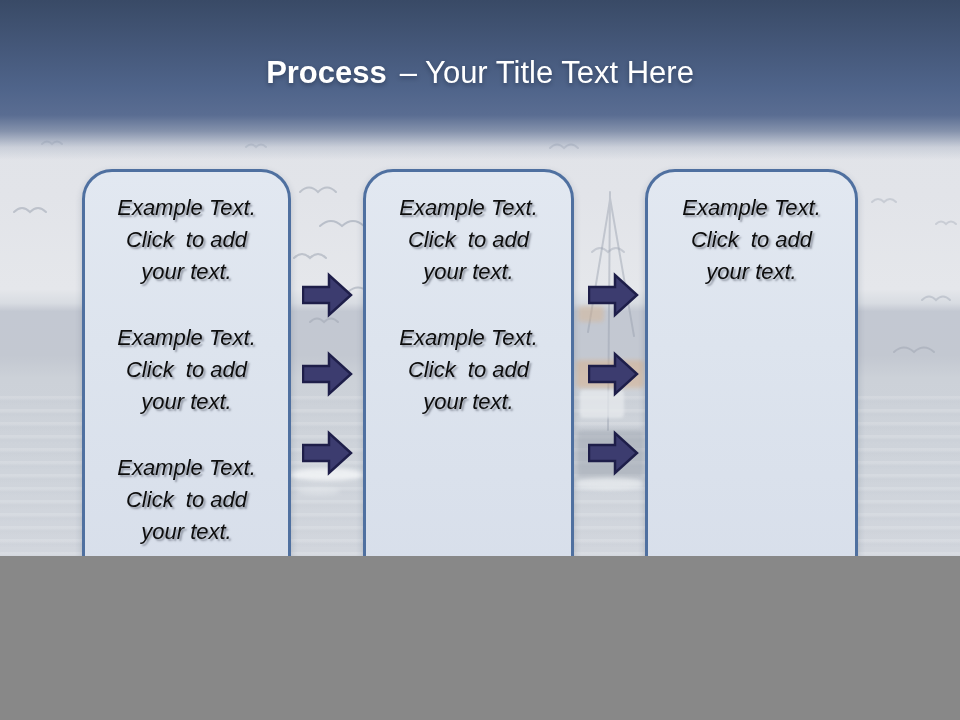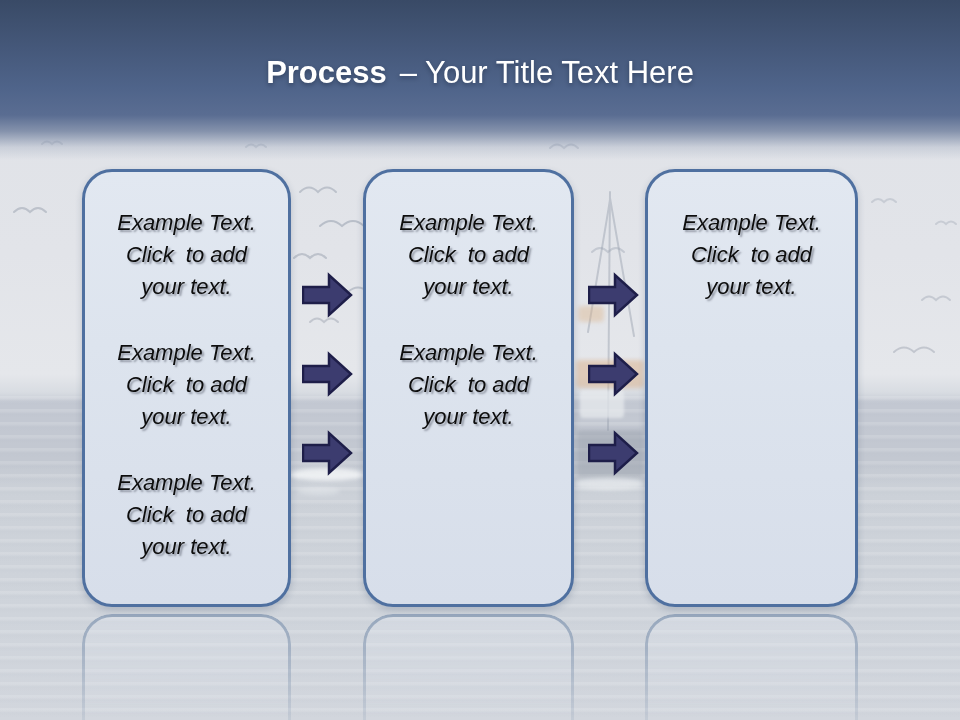--- a/index.html
+++ b/index.html
@@ -4,7 +4,7 @@
 <style>
   html,body{margin:0;padding:0;background:#888;}
   .slide{
-    position:relative;width:960px;height:720px;overflow:hidden;
+    position:relative;width:960px;height:556px;overflow:hidden;
     font-family:"Liberation Sans","DejaVu Sans",sans-serif;
     background:linear-gradient(180deg,
       #dfe2e7 0%,#e2e4e9 35%,#e5e7eb 52%,

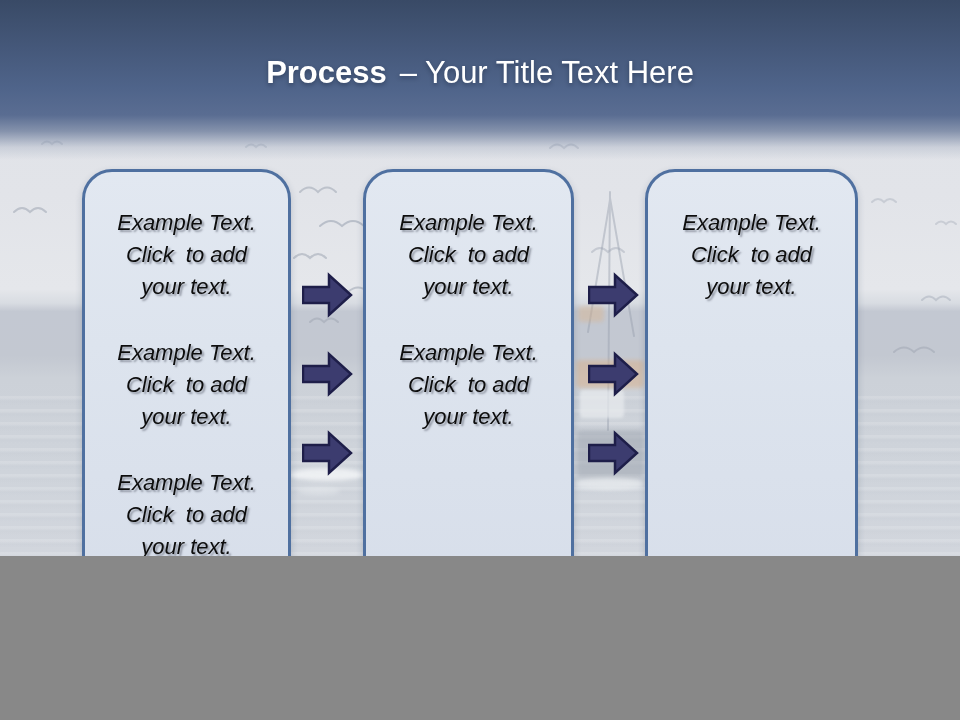--- a/index.html
+++ b/index.html
@@ -55,7 +55,7 @@
     box-shadow:0 3px 7px rgba(40,60,90,.22);
     padding-top:0;
   }
-  .pbox-inner{padding-top:35px;}
+  .pbox-inner{padding-top:20px;}
   .box1{left:82px;width:203px;}
   .box2{left:363px;width:205px;}
   .box3{left:645px;width:207px;}

